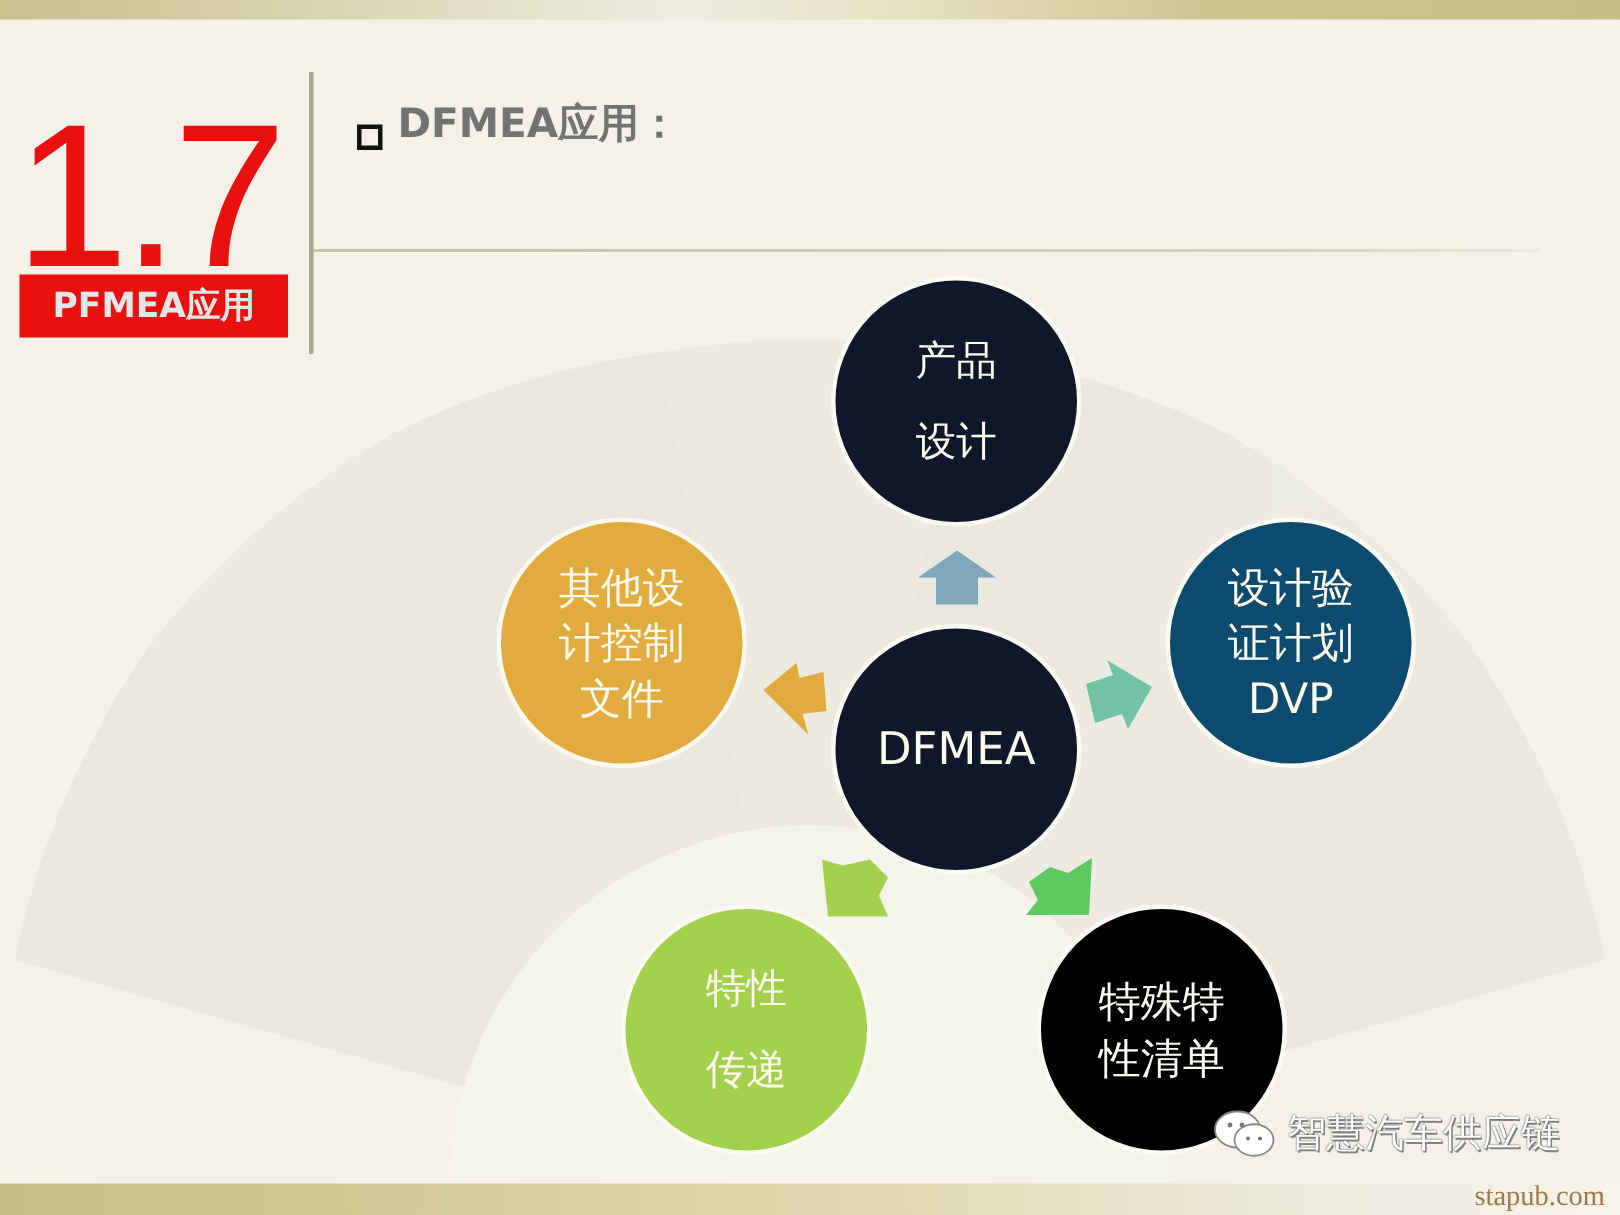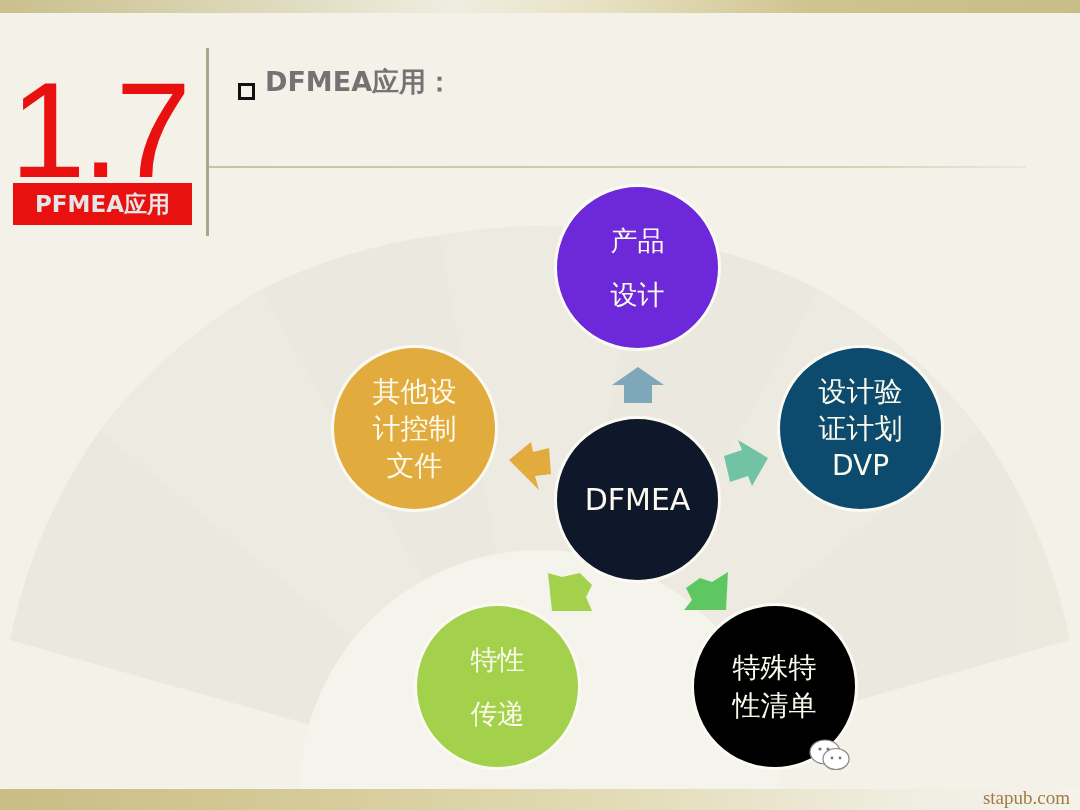--- a/index.html
+++ b/index.html
@@ -25,7 +25,7 @@
        display:flex;align-items:center;justify-content:center;color:#fbfaec;text-align:center;
        font-family:"DejaVu Sans",sans-serif;}
   .circle .txt{white-space:pre-line;}
-  .c-top{left:554px;top:184px;width:167px;height:167px;background:#6d28d9;font-size:27px;line-height:54px;}
+  .c-top{left:554px;top:184px;width:167px;height:167px;background:#0f172a;font-size:27px;line-height:54px;}
   .c-right{left:777px;top:345px;width:167px;height:167px;background:#0c4a6e;font-size:28px;line-height:37px;}
   .c-left{left:331px;top:345px;width:167px;height:167px;background:#e2ab3d;font-size:28px;line-height:37px;}
   .c-center{left:554px;top:416px;width:167px;height:167px;background:#0f172a;font-size:30px;}

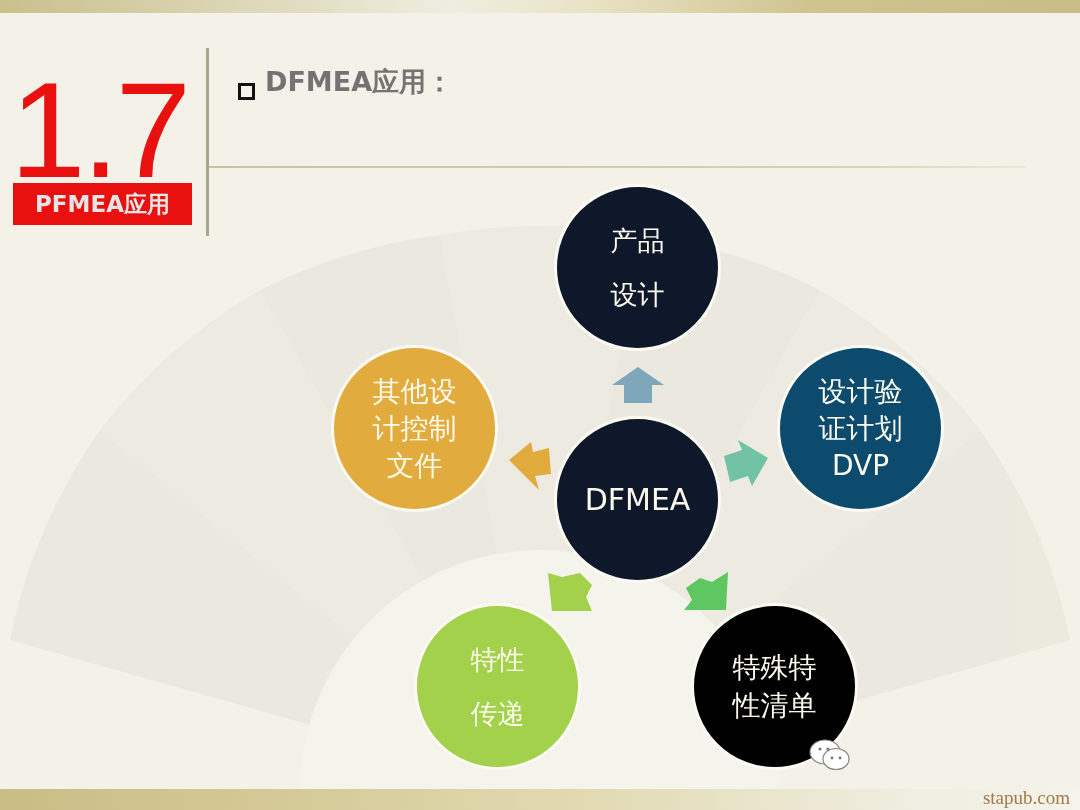--- a/index.html
+++ b/index.html
@@ -116,6 +116,7 @@
     <circle cx="24" cy="20" r="1.4" fill="#777"></circle>
       <circle cx="32" cy="20" r="1.4" fill="#777"></circle>
   </svg>
+  <span>智慧汽车供应链</span>
 </div>
 
 <div class="bottom-strip"></div>

